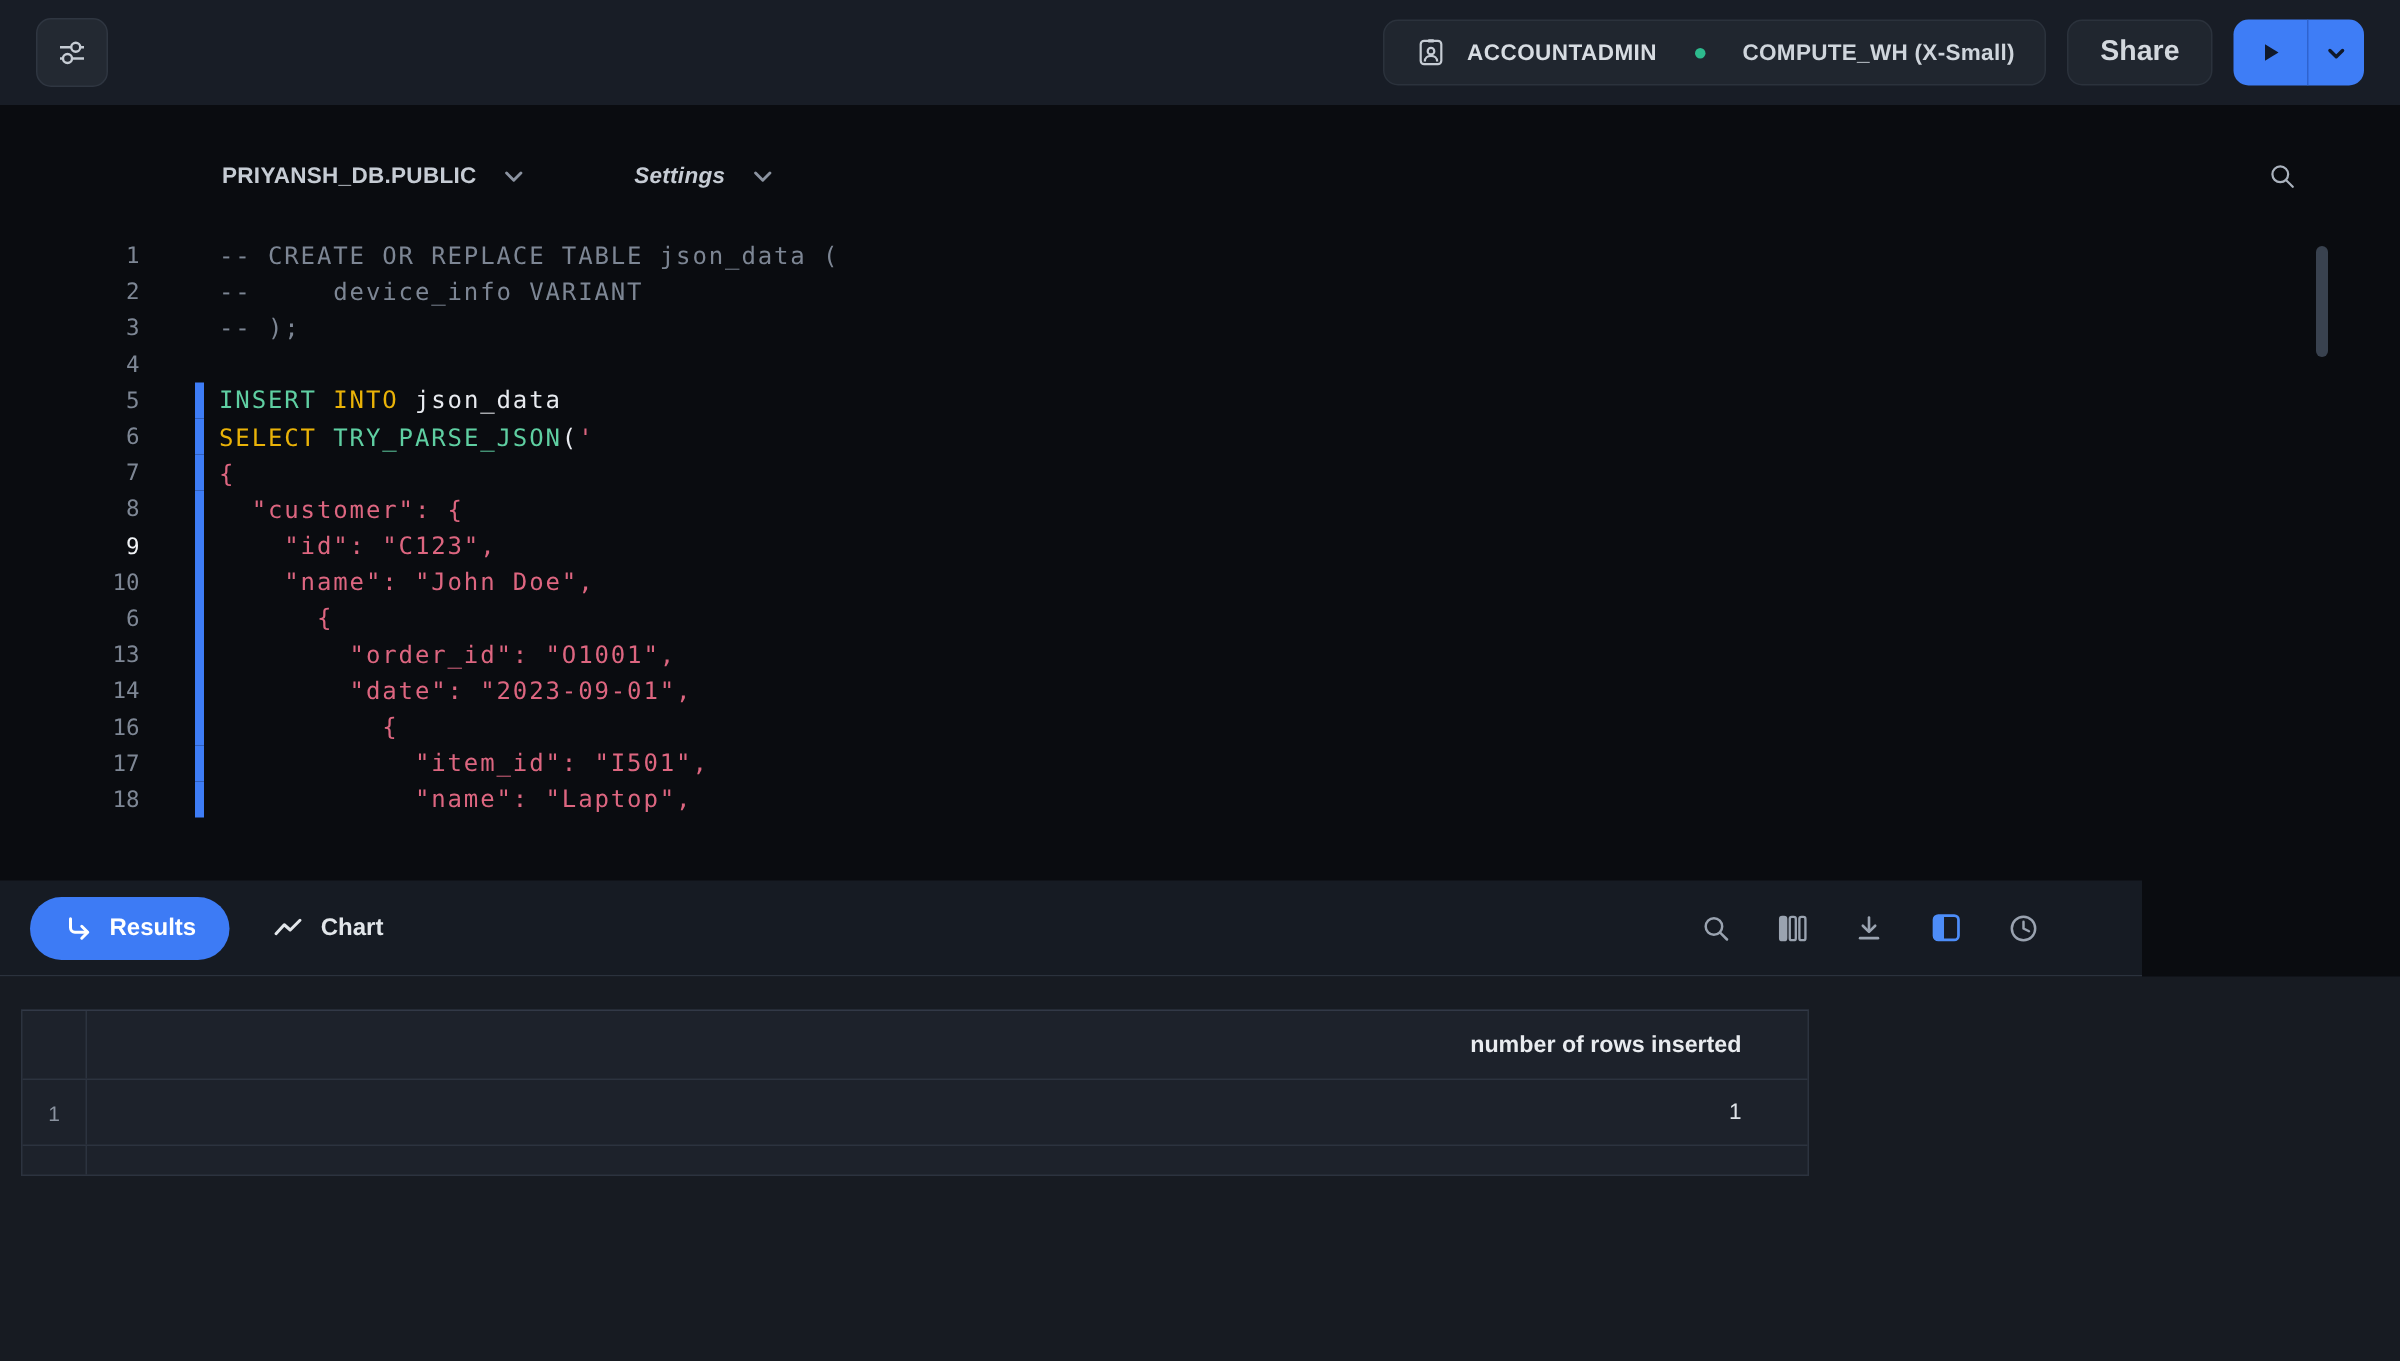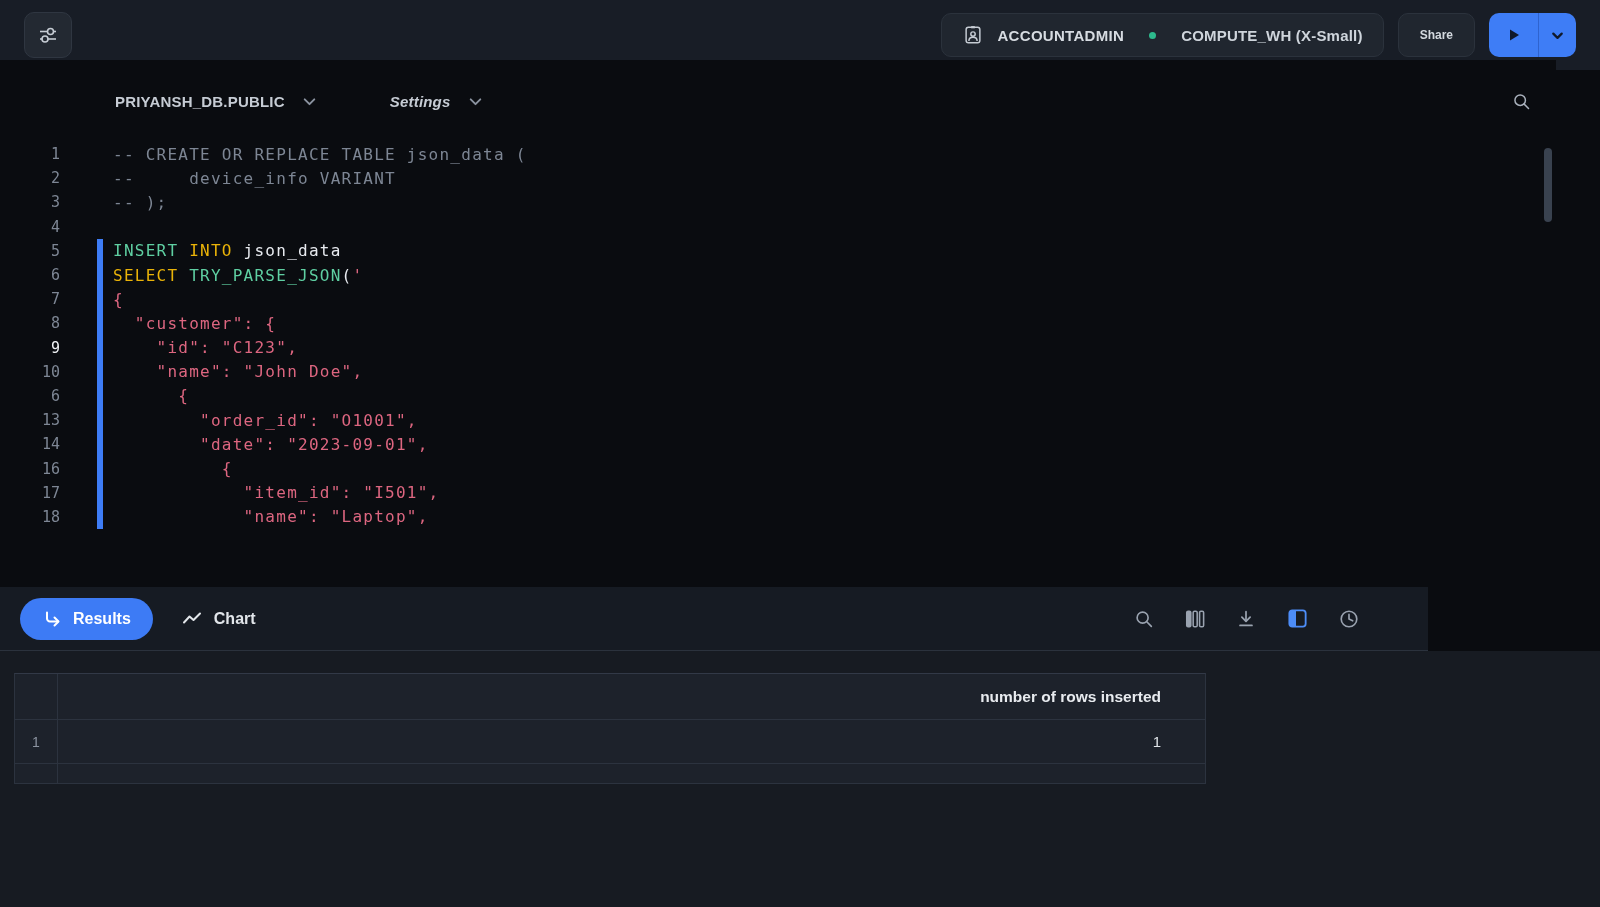--- a/index.html
+++ b/index.html
@@ -13,7 +13,7 @@
   .context-pill .role { color:#d7dce2; font-weight:700; font-size:15px; letter-spacing:.3px; }
   .dot { width:7px; height:7px; border-radius:50%; background:#2dba8d; margin:0 12px; }
   .context-pill .wh { color:#cfd5dc; font-weight:700; font-size:15px; letter-spacing:.2px; }
-  .share-btn { height:44px; background:#20262f; border:1px solid #2b323c; border-radius:10px; color:#d3d8de; font-weight:700; font-size:12px; padding:0 21px; display:flex; align-items:center; cursor:pointer; }
+  .share-btn { height:44px; background:#20262f; border:1px solid #2b323c; border-radius:10px; color:#d3d8de; font-weight:700; font-size:19px; padding:0 21px; display:flex; align-items:center; cursor:pointer; }
   .run-split { height:44px; background:#3e7df6; border-radius:10px; display:flex; align-items:stretch; overflow:hidden; }
   .run-main { width:49px; display:flex; align-items:center; justify-content:center; cursor:pointer; }
   .run-divider { width:1px; background:#2e63cf; }

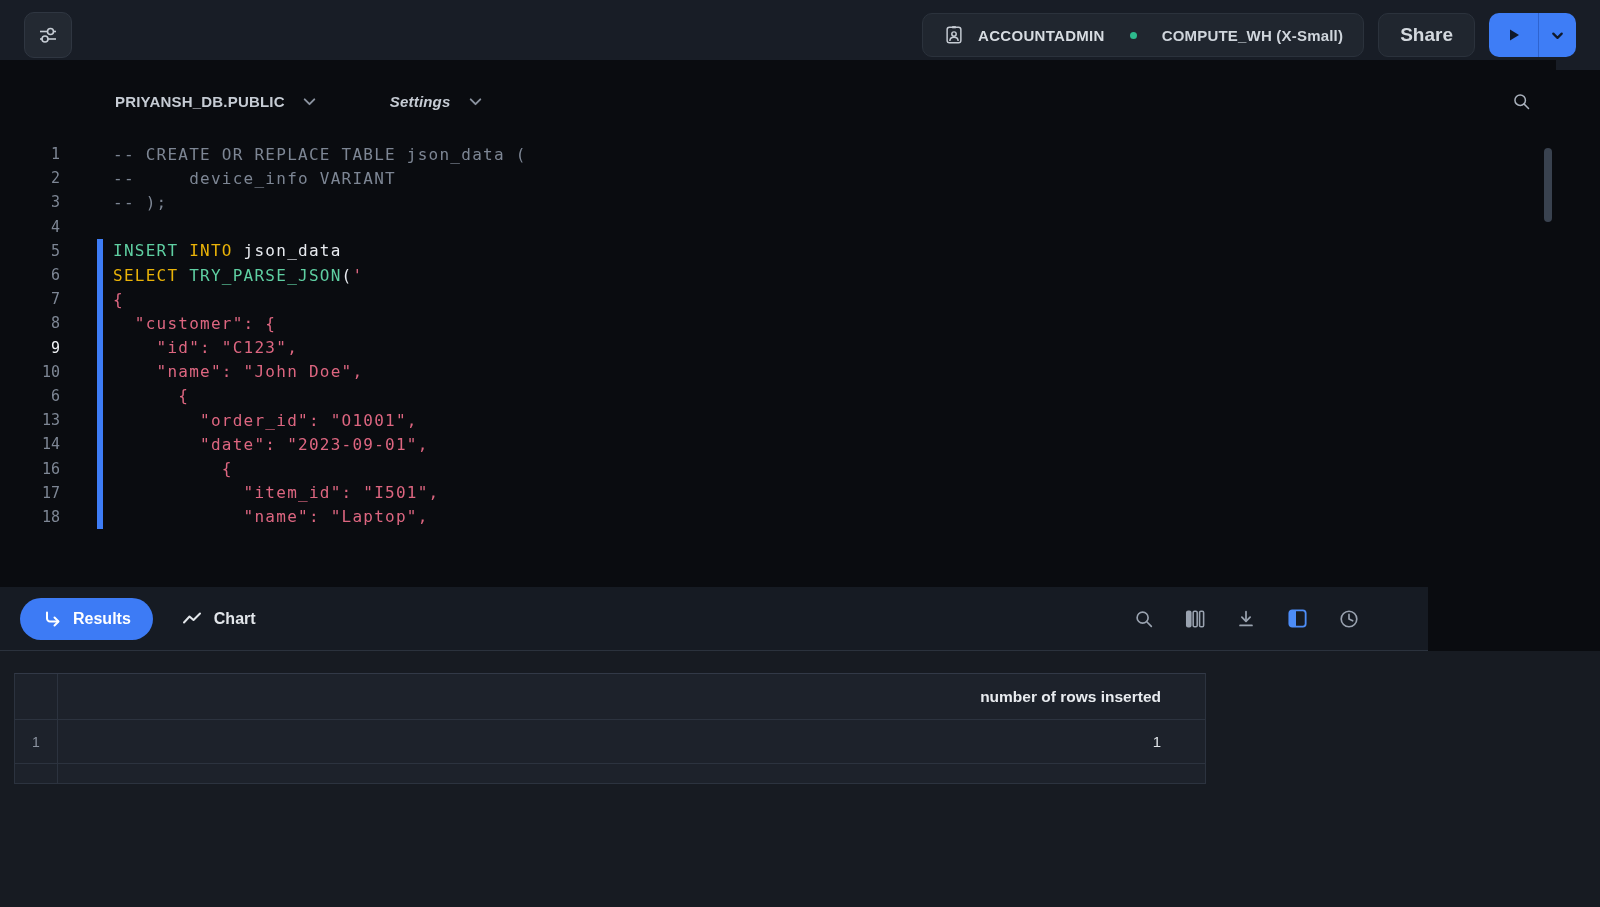--- a/index.html
+++ b/index.html
@@ -20,7 +20,7 @@
   .run-caret { width:37px; display:flex; align-items:center; justify-content:center; cursor:pointer; }
 
   
-  .editor { position:absolute; left:0; top:60px; width:1556px; height:517px; background:#0a0c10; overflow:hidden; }
+  .editor { position:absolute; left:0; top:76px; width:1556px; height:517px; background:#0a0c10; overflow:hidden;padding-left:33px; }
   .editor-header { height:82px; display:flex; align-items:center; padding:0 24px 0 115px; }
   .selector { display:flex; align-items:center; gap:16px; cursor:pointer; }
   .selector .sel-label { color:#c6ccd4; font-weight:700; font-size:15px; letter-spacing:.2px; }

